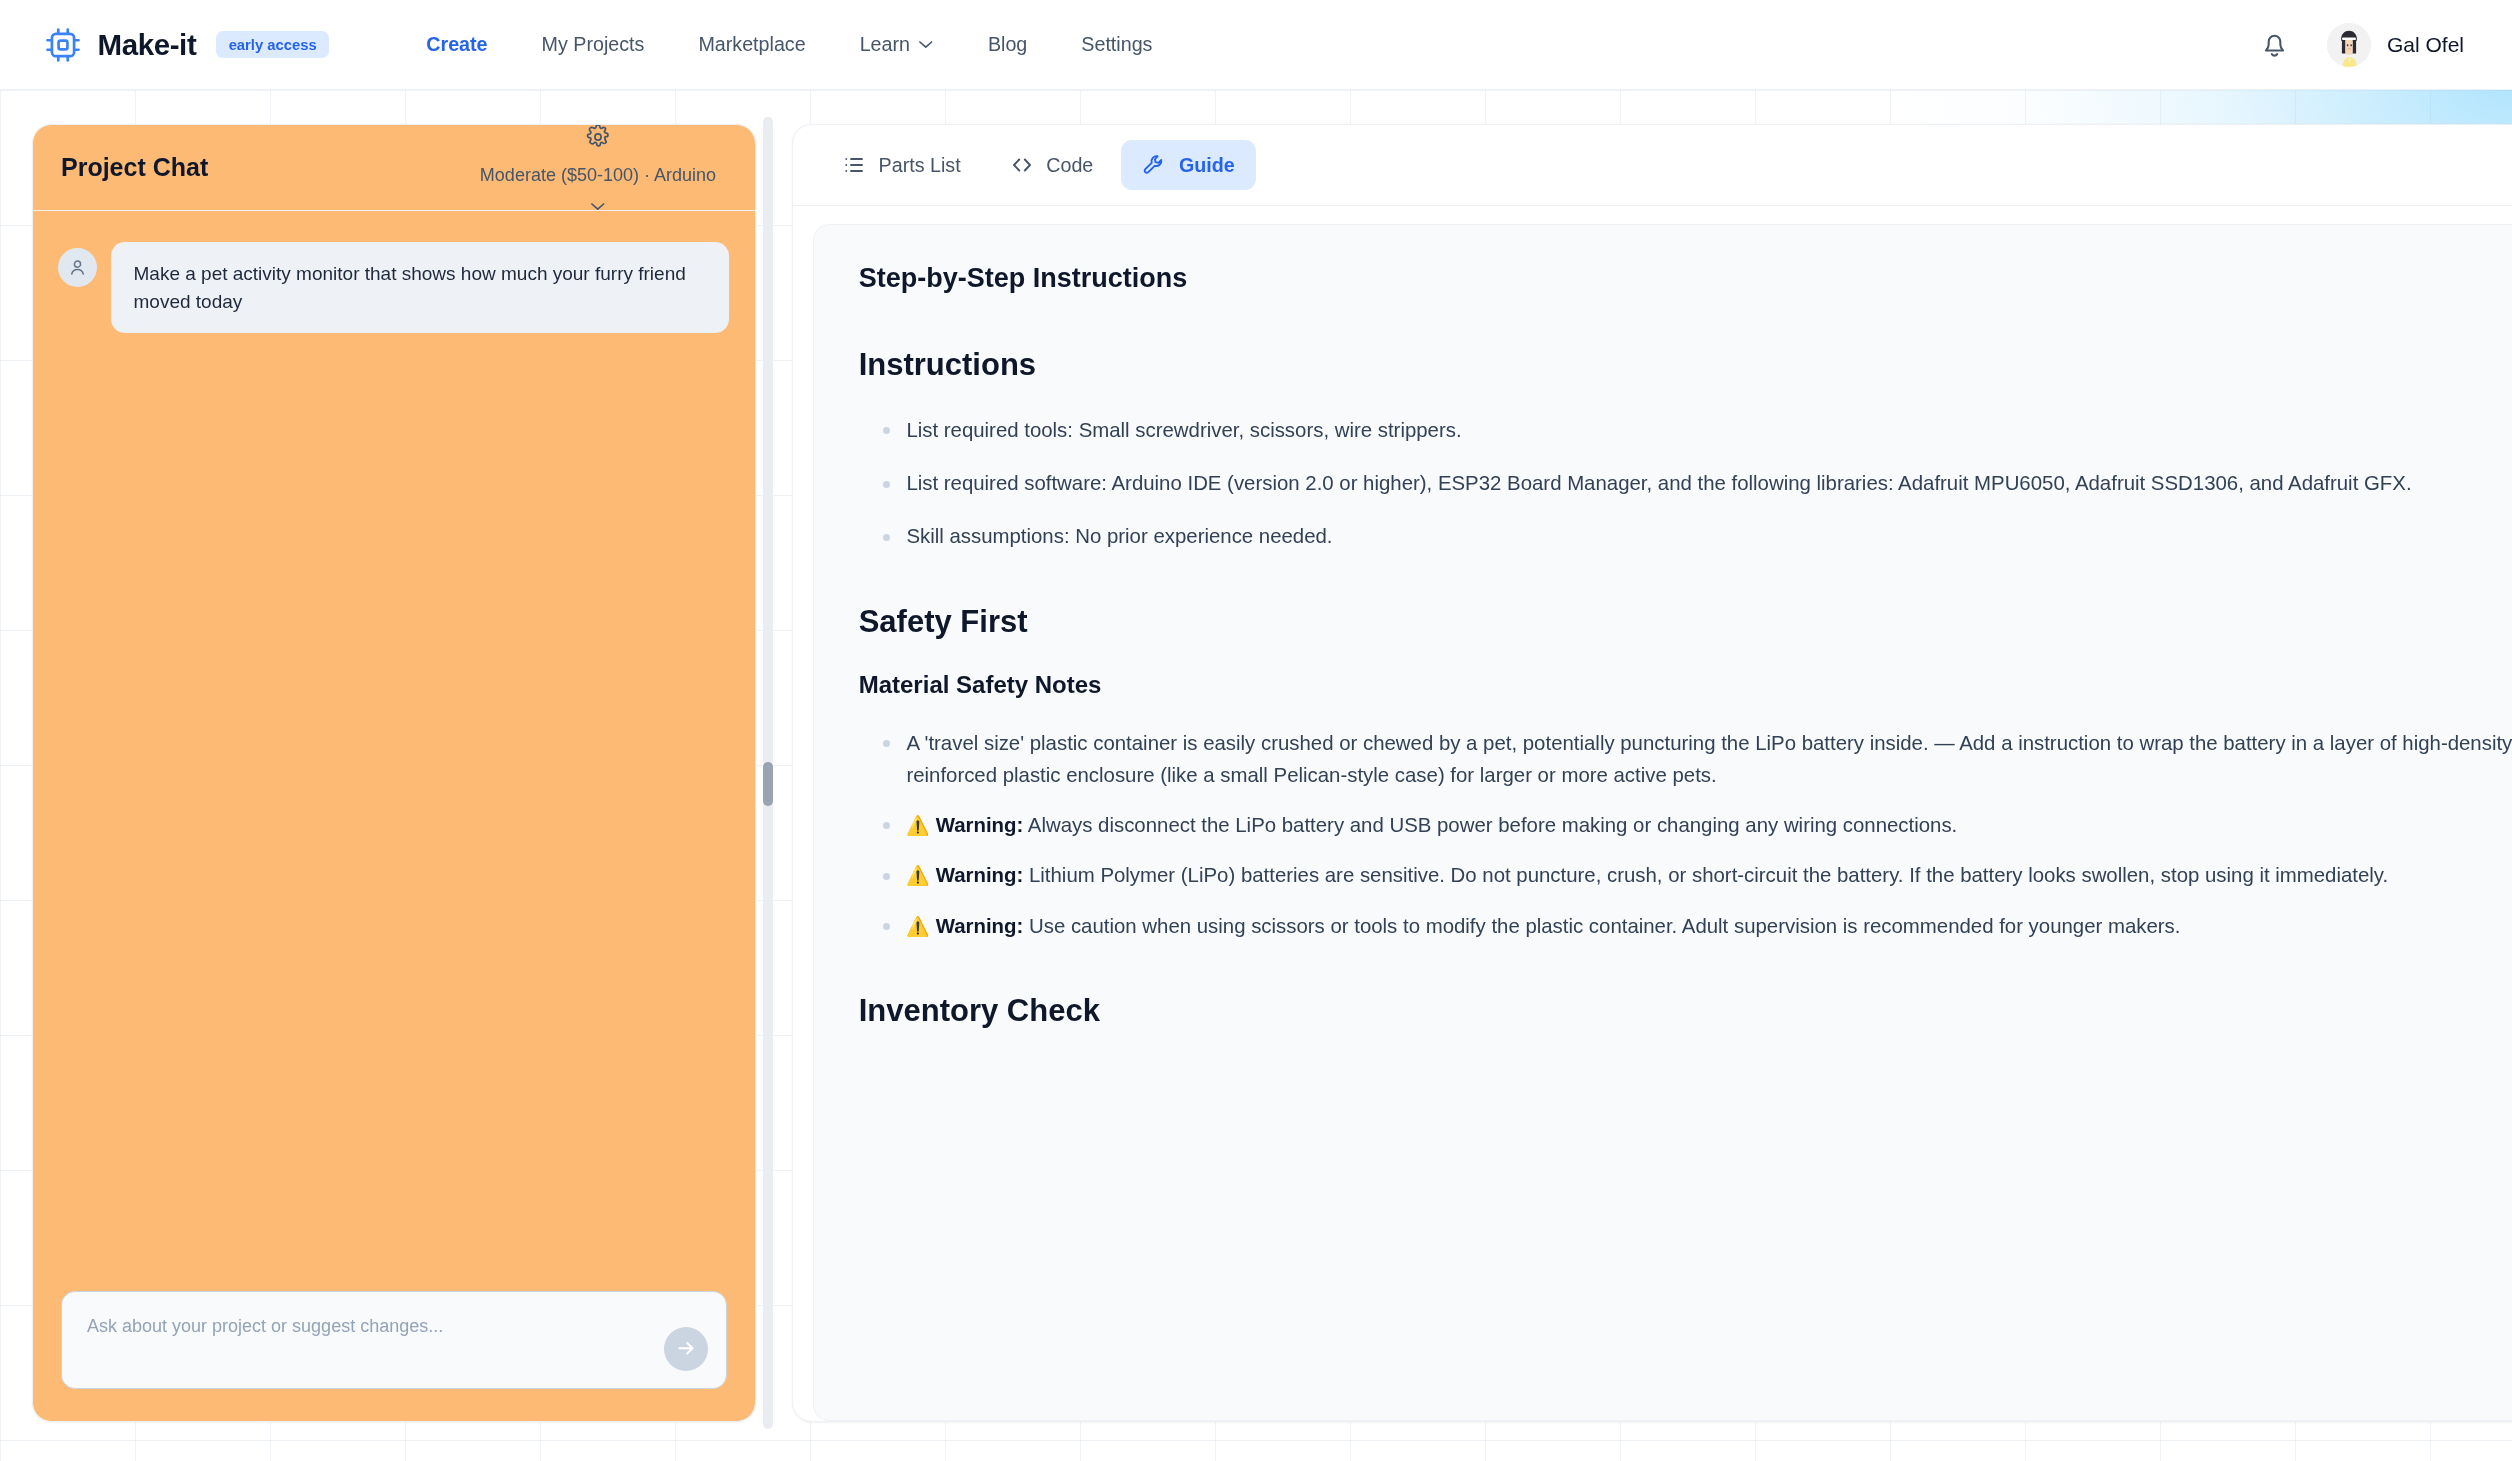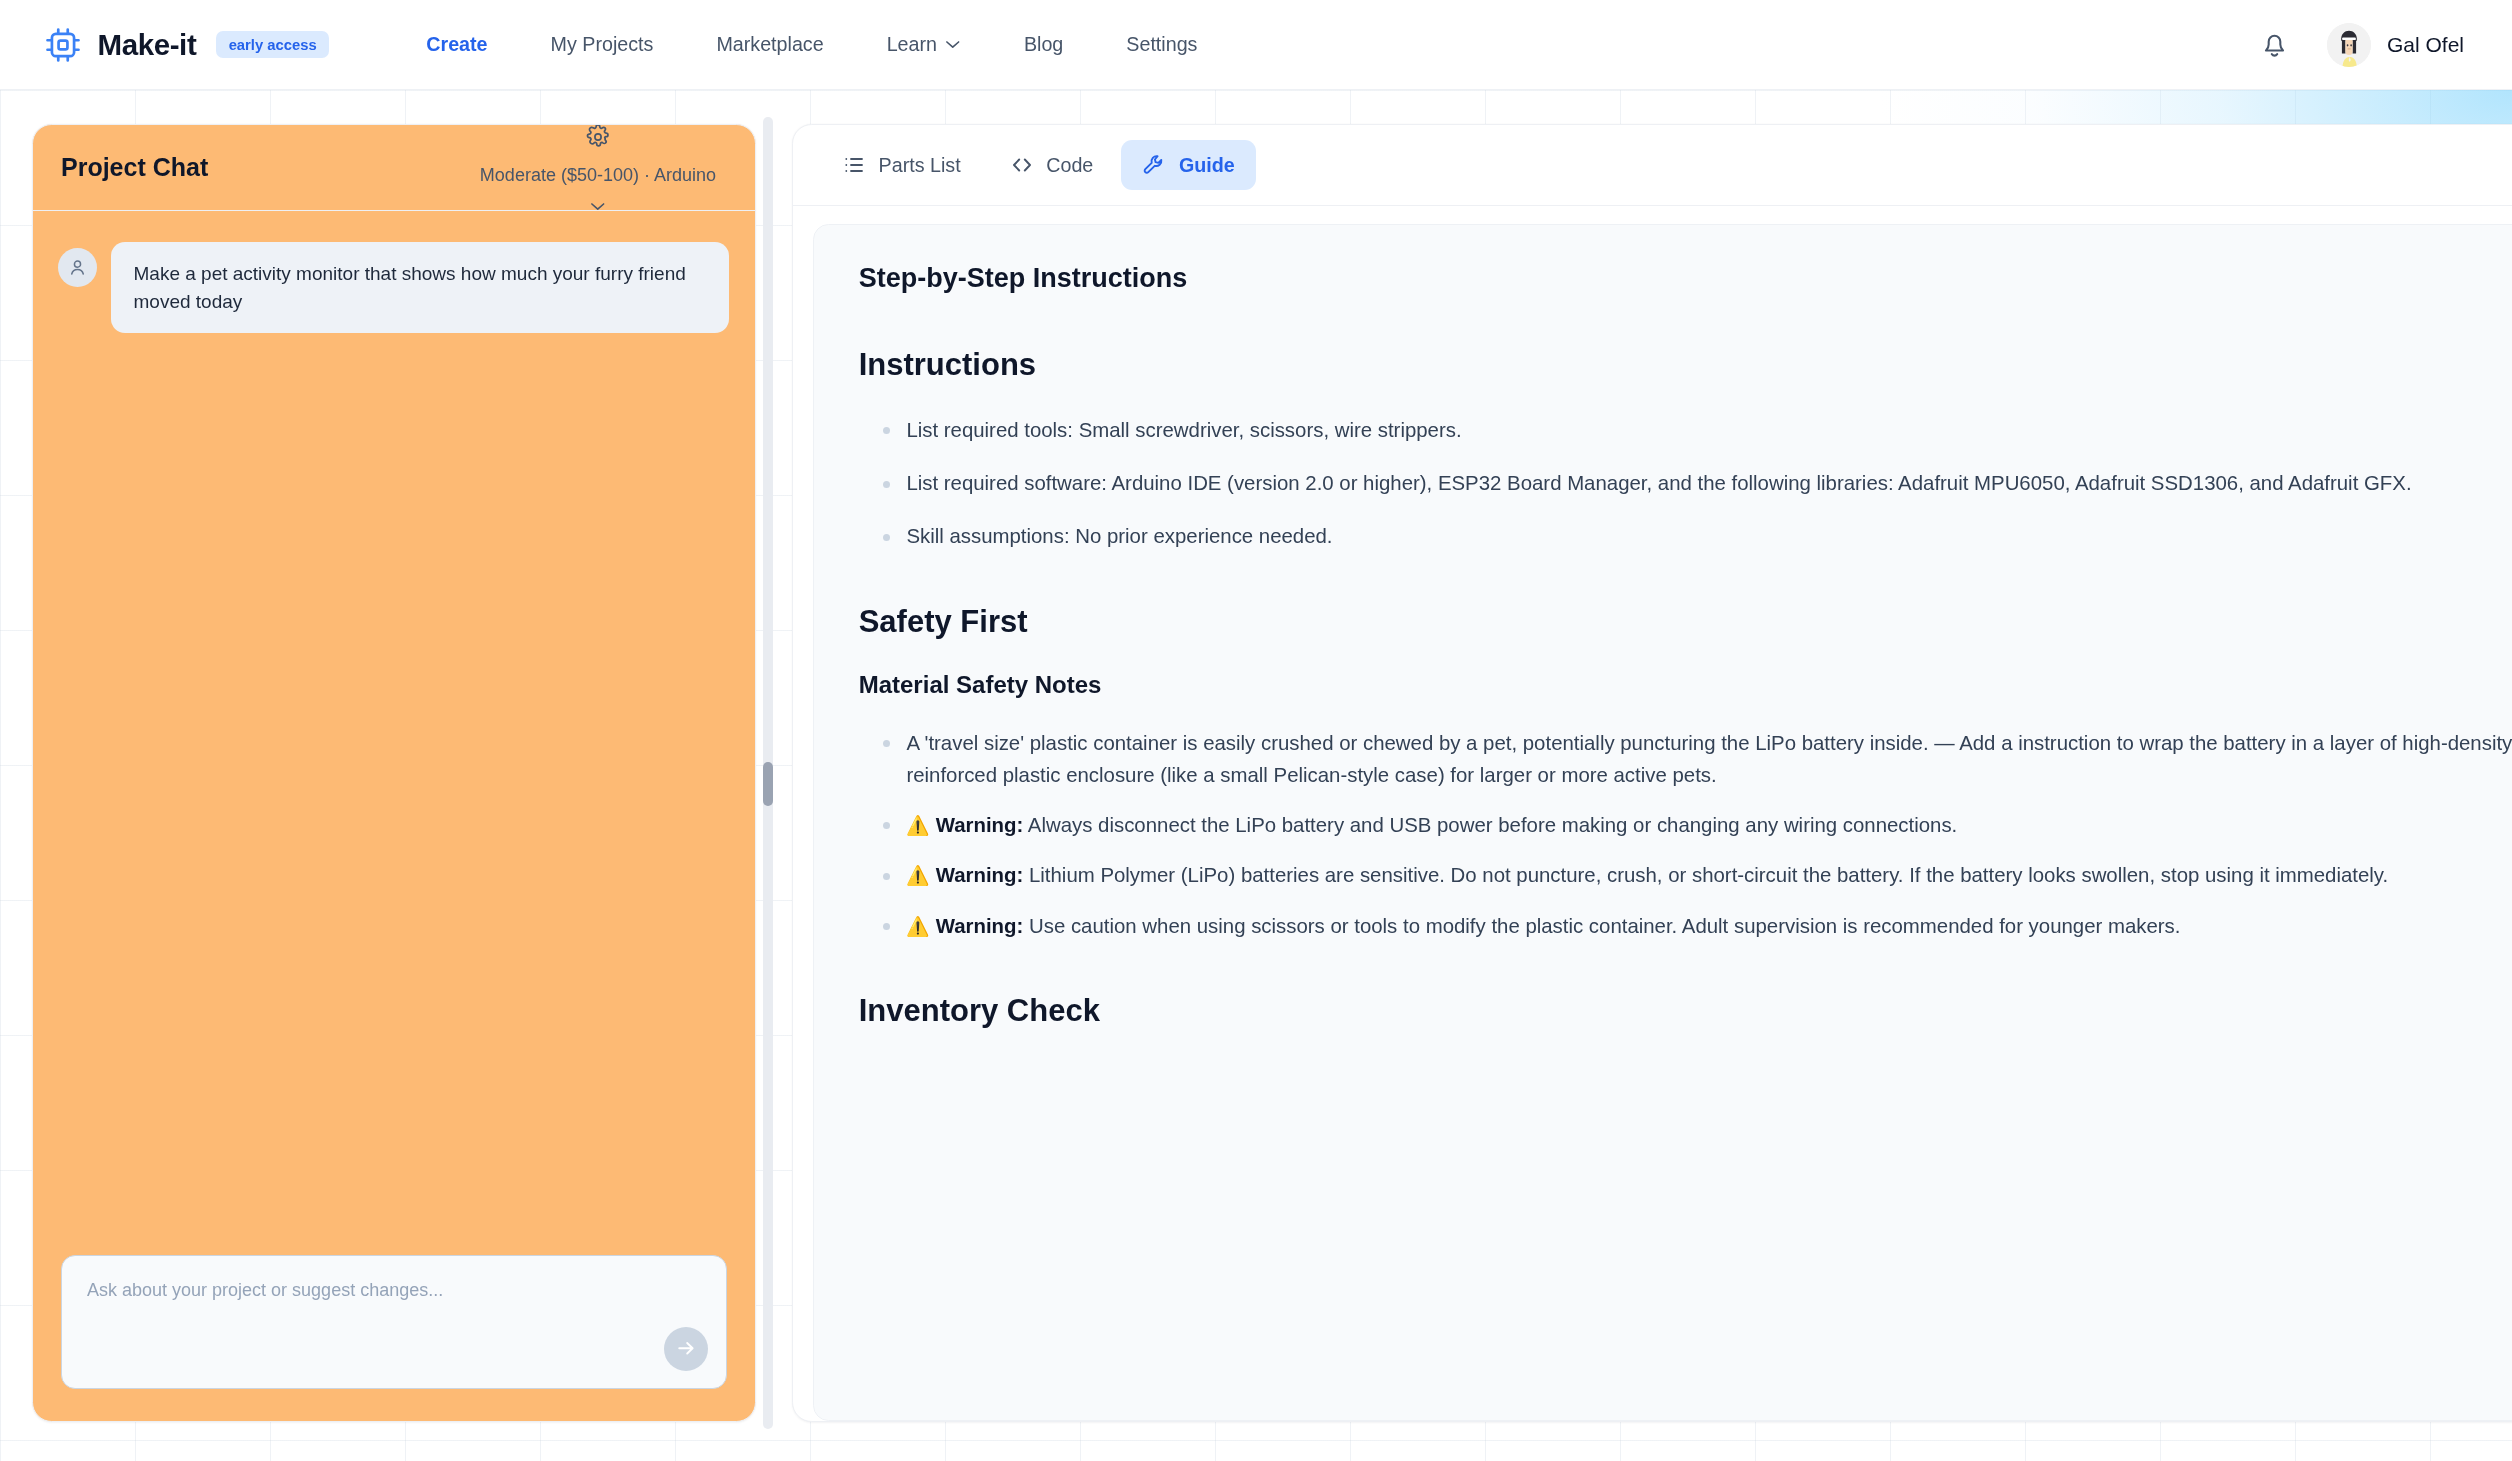--- a/index.html
+++ b/index.html
@@ -63,7 +63,7 @@
     margin-left: 4.2px;
   }
   .nav-links {
-    display: flex; gap: 9px;
+    display: flex; gap: 0;
     margin-left: 70px;
   }
   .nav-link {

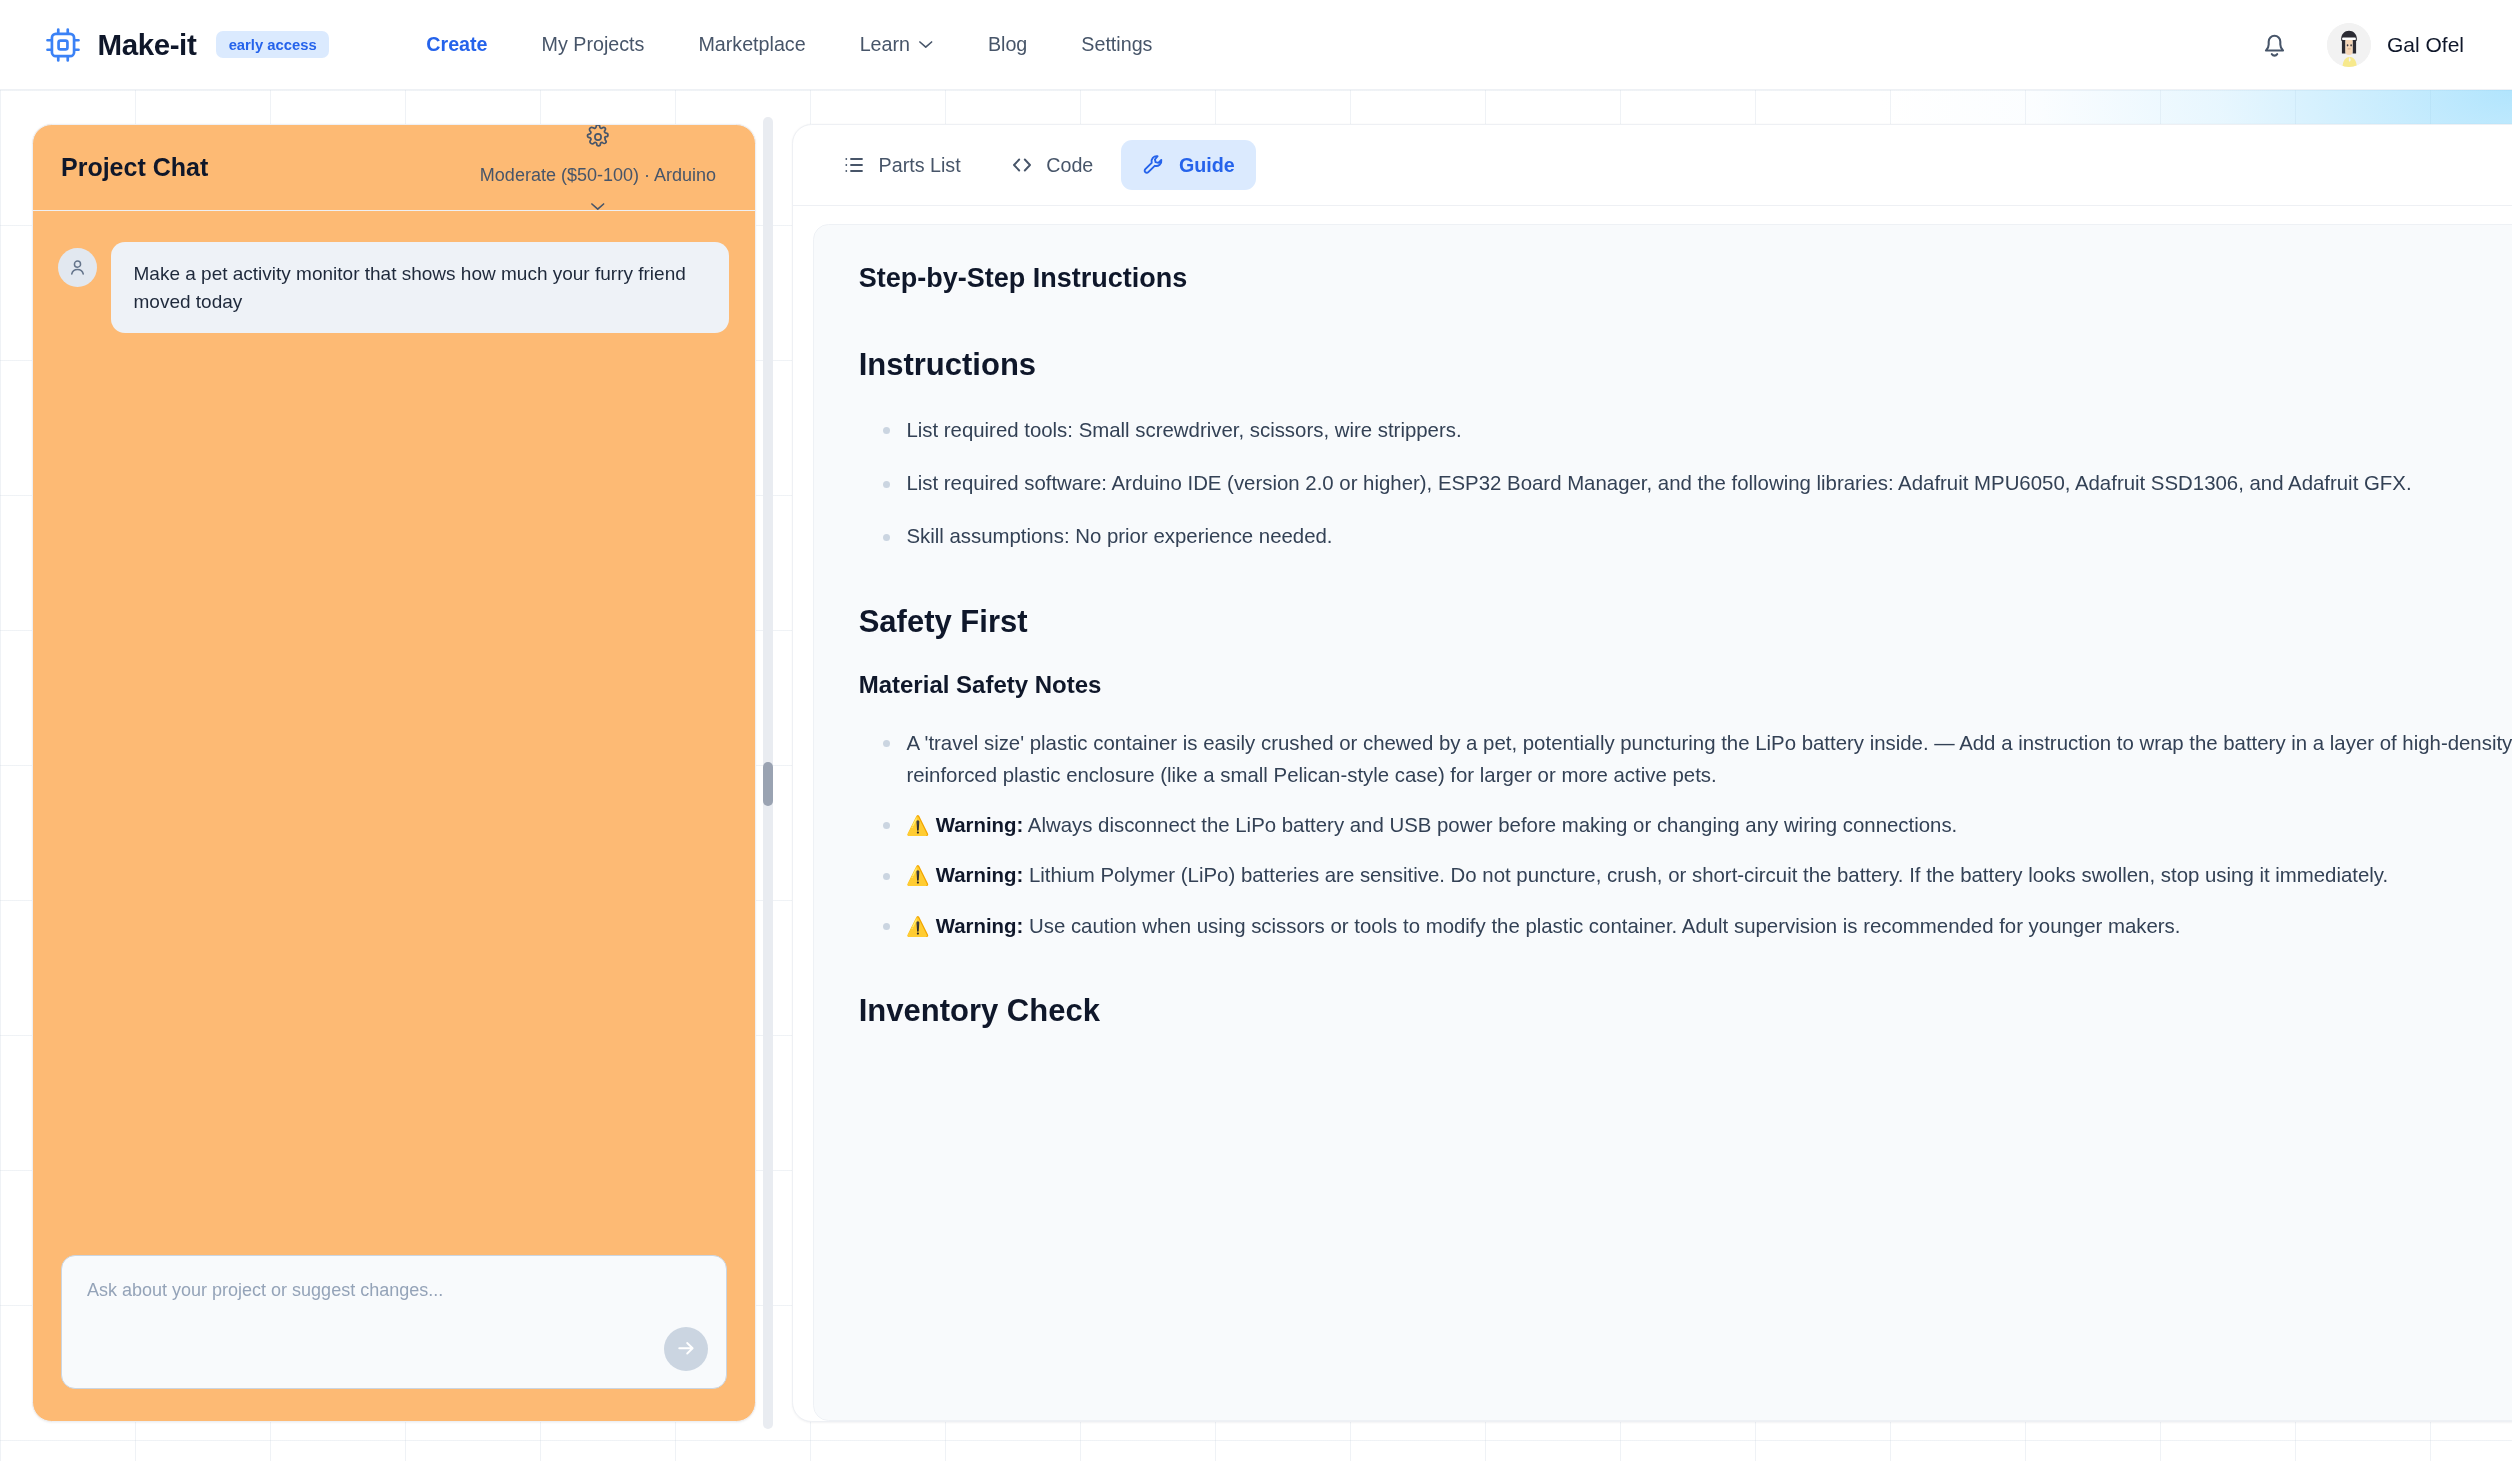--- a/index.html
+++ b/index.html
@@ -135,7 +135,7 @@
     background: #f8fafc;
     border: 0.7px solid #cbd5e1;
     border-radius: 14px;
-    height: 134px;
+    height: 98px;
     padding: 24px 25px;
     cursor: text;
   }

